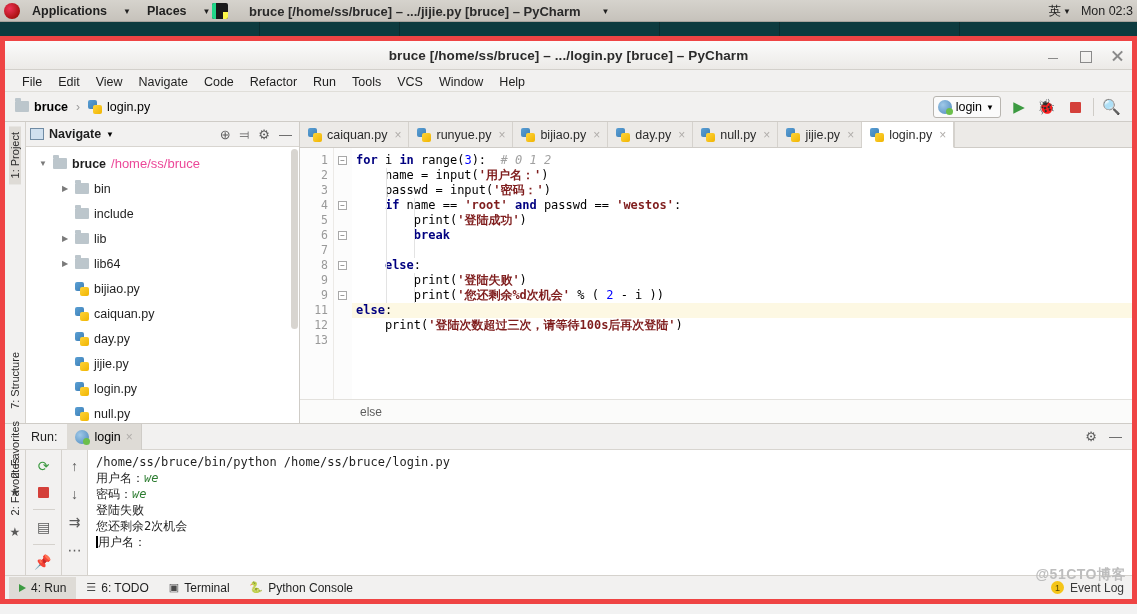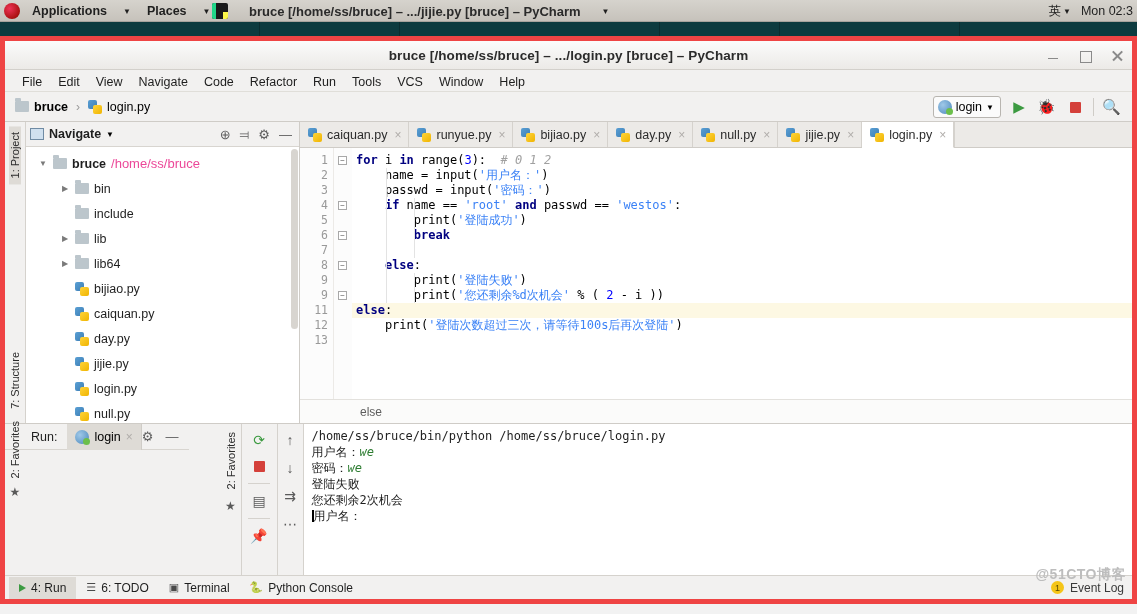--- a/index.html
+++ b/index.html
@@ -209,7 +209,7 @@
   .cline { height: 15px; line-height: 15px; white-space: pre; padding-left: 4px; }
   .cline.hl { background: #fdf8e3; }
   .kw { color: #000080; font-weight: bold; }
-  .str { color: #3b82f6; }
+  .str { color: #7f1d1d; font-weight: bold; }
   .cmt { color: #a0a0a0; font-style: italic; }
   .num { color: #0000ff; }
   .indent-guide { position: absolute; width:1px; background:#e3e3e3; }

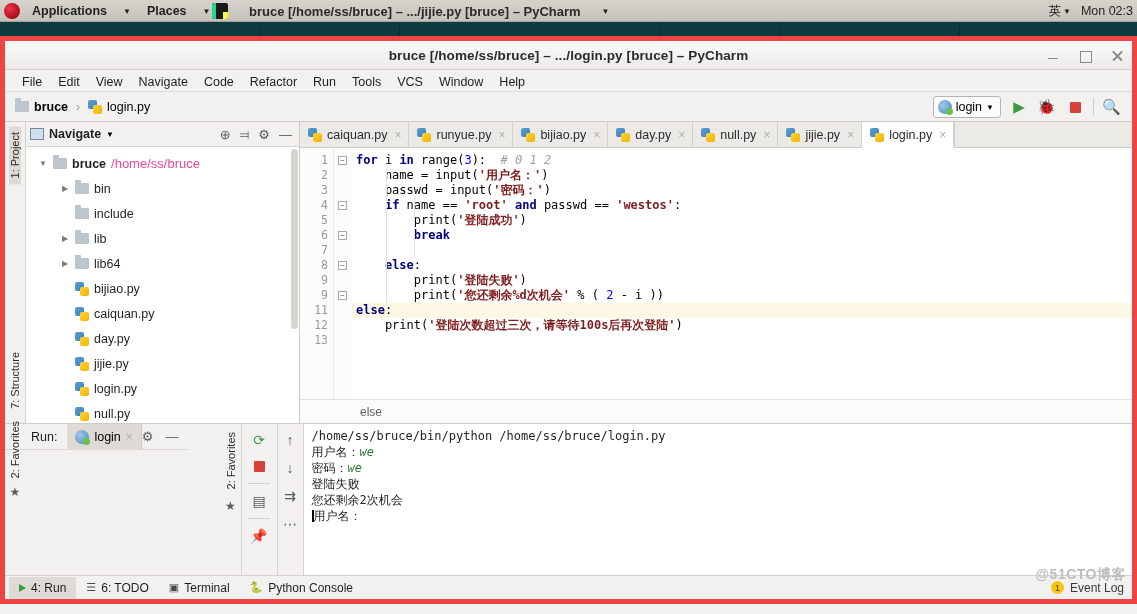--- a/index.html
+++ b/index.html
@@ -221,7 +221,7 @@
   }
 
   
-  .run-panel { height: 152px; display: flex; flex-direction: row; flex: none; border-top:1px solid #cfccc7;gap:32px; }
+  .run-panel { height: 152px; display: flex; flex-direction: column; flex: none; border-top:1px solid #cfccc7; }
   .run-header {
     height: 26px; background: #f2f1f0; display: flex; align-items: center; flex: none;
     border-bottom: 1px solid #d8d5d0; padding-left: 22px;

